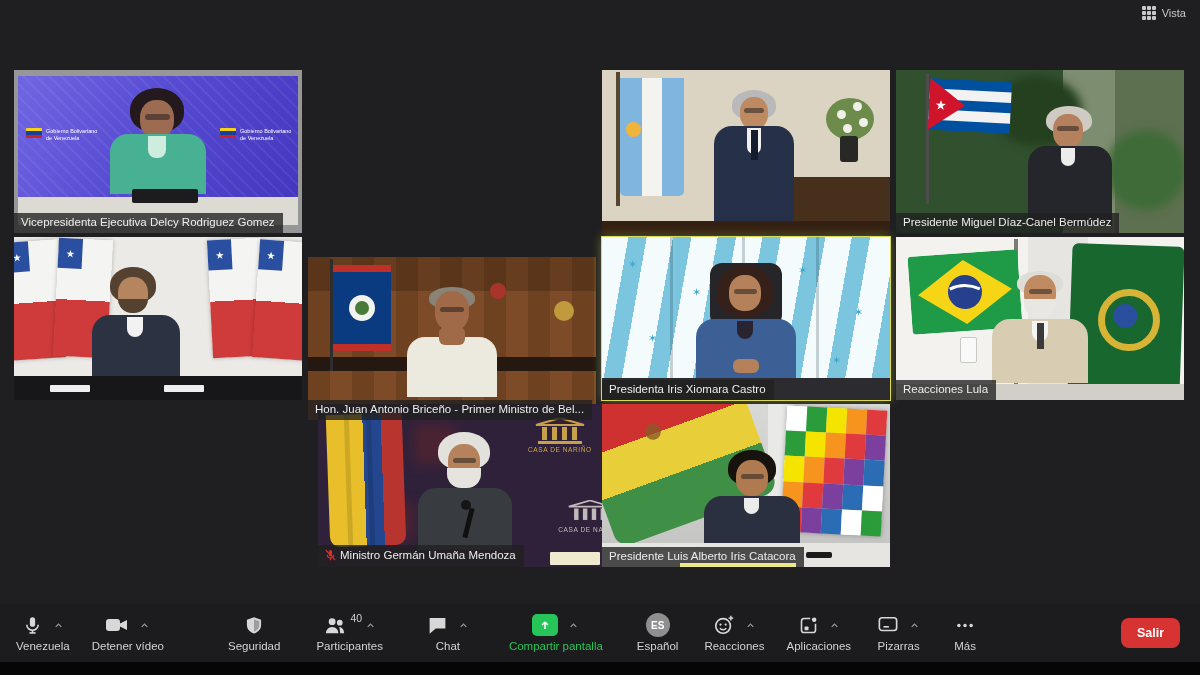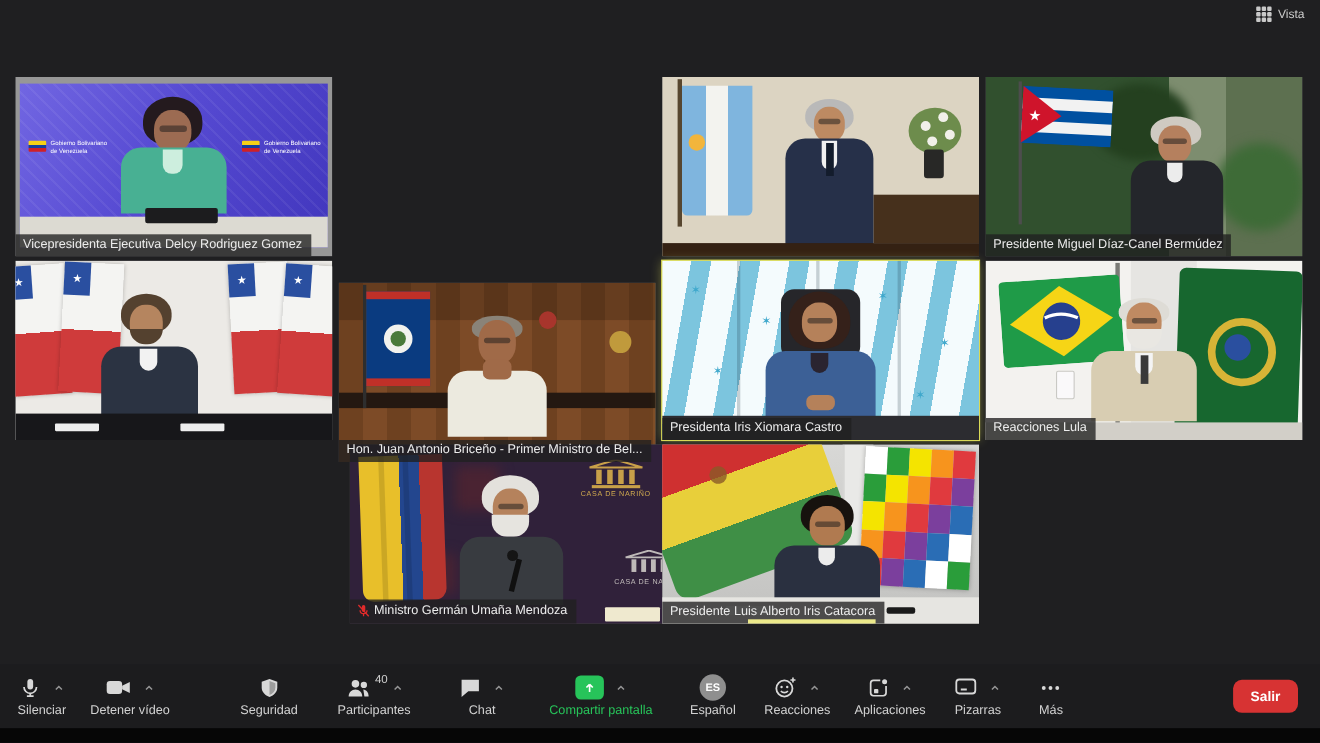--- a/index.html
+++ b/index.html
@@ -462,7 +462,7 @@
             <path d="M3 7.5l3-3 3 3" stroke="#b4b4b4" stroke-width="1.5" fill="none"></path>
           </svg>
       </div>
-      <div class="tb-label">Silenciar</div>
+      <div class="tb-label">Venezuela</div>
     </div>
 
     <div class="tb-item" style="margin-right:64px;">

